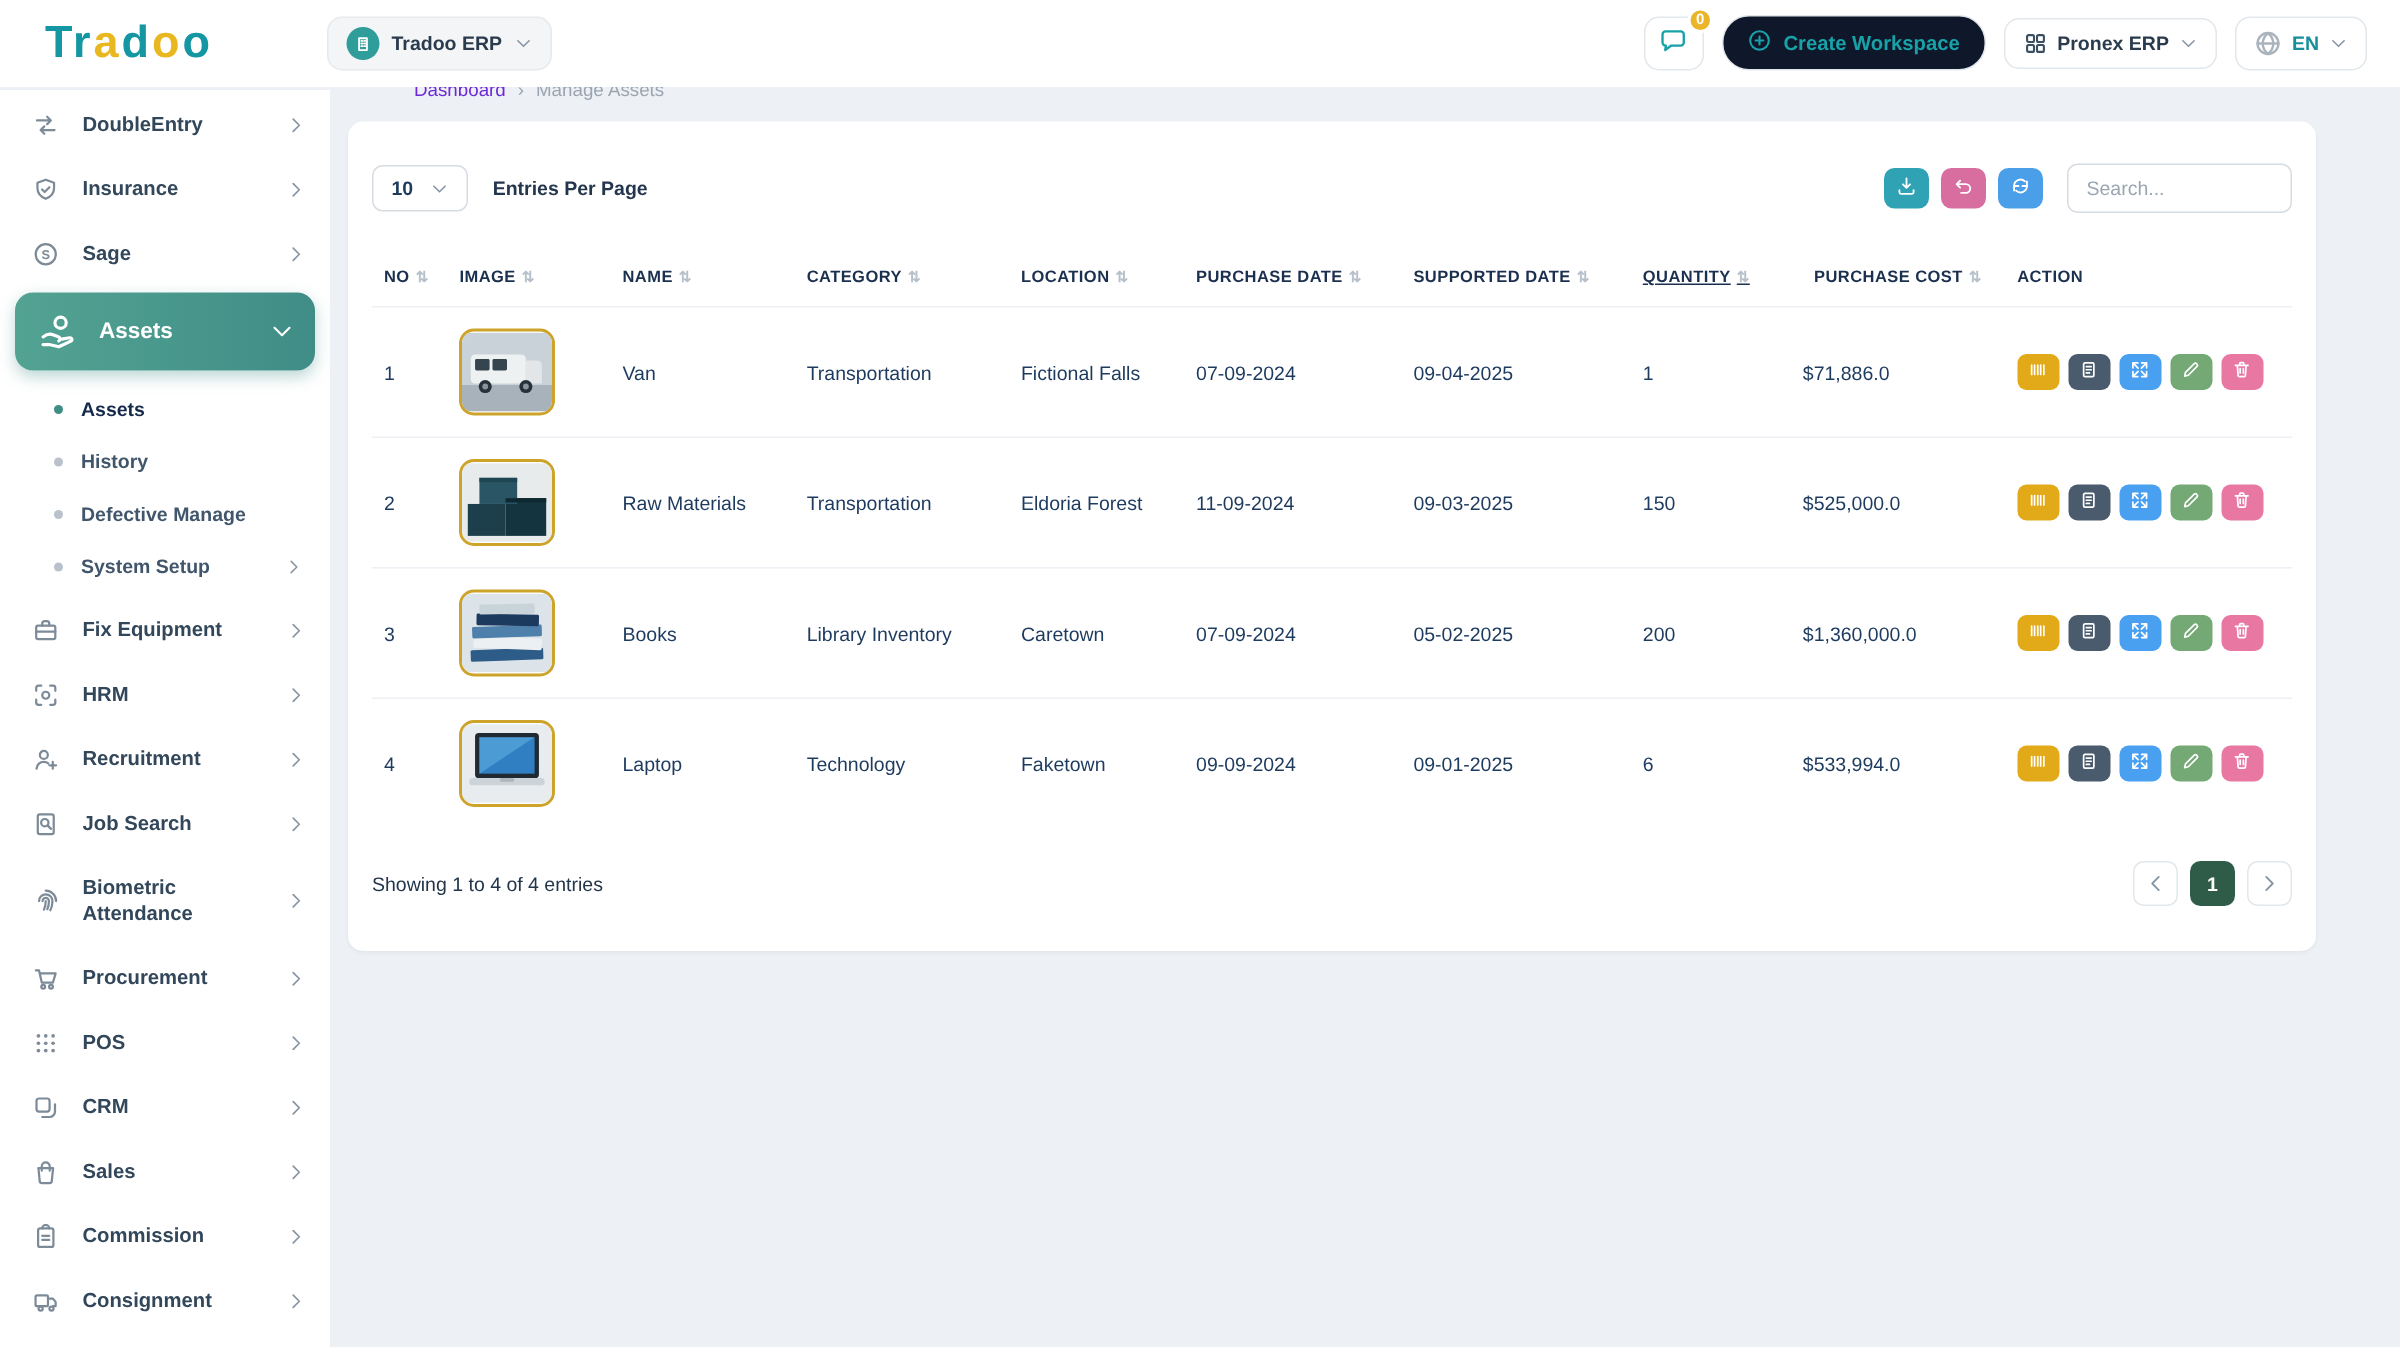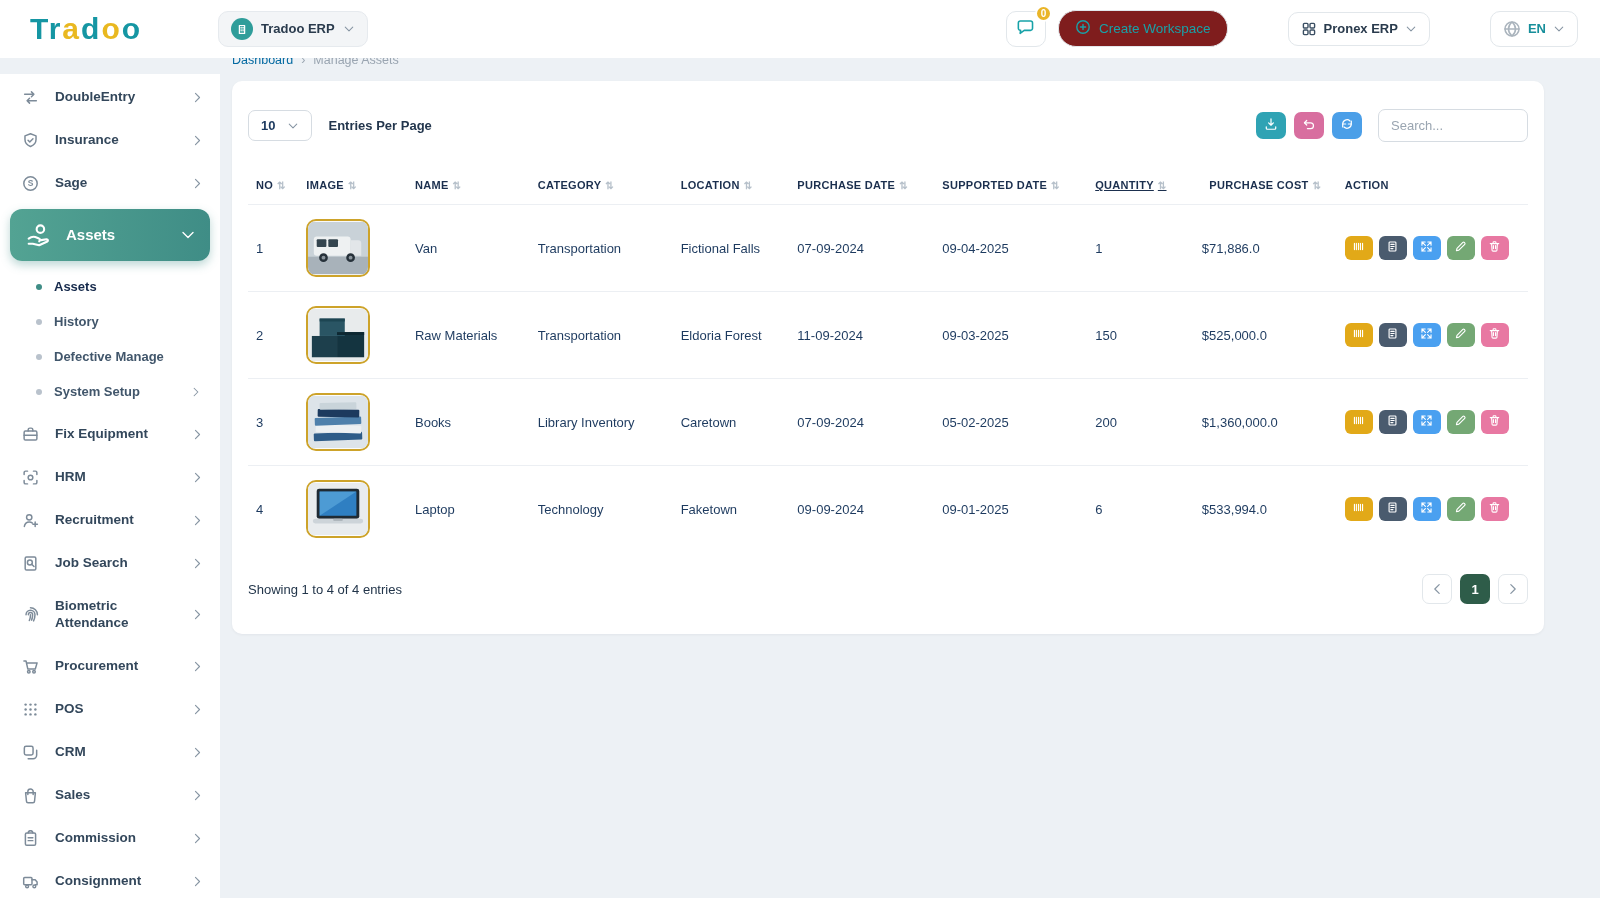--- a/index.html
+++ b/index.html
@@ -30,8 +30,8 @@
     background:#eab528; color:#fff; font-size:10px; font-weight:bold;
     display:flex; align-items:center; justify-content:center; border:2px solid #fff; }
   .create-ws { display:flex; align-items:center; gap:8px; border:1px solid #e2e7eb;
-    border-radius:18px; background:#7f1d1d; padding:8px 16px; color:#18a2a8;
-    font-size:13.5px; font-weight:400; cursor:pointer; }
+    border-radius:18px; background:#0f172a; padding:8px 16px; color:#18a2a8;
+    font-size:13.5px; font-weight:700; cursor:pointer; }
   .erp-pill, .lang-pill { display:flex; align-items:center; gap:7px; border:1px solid #e2e7eb;
     border-radius:10px; background:#fff; padding:8px 12px; color:#2a3b4d;
     font-size:13px; font-weight:600; cursor:pointer;margin-left:48px; }

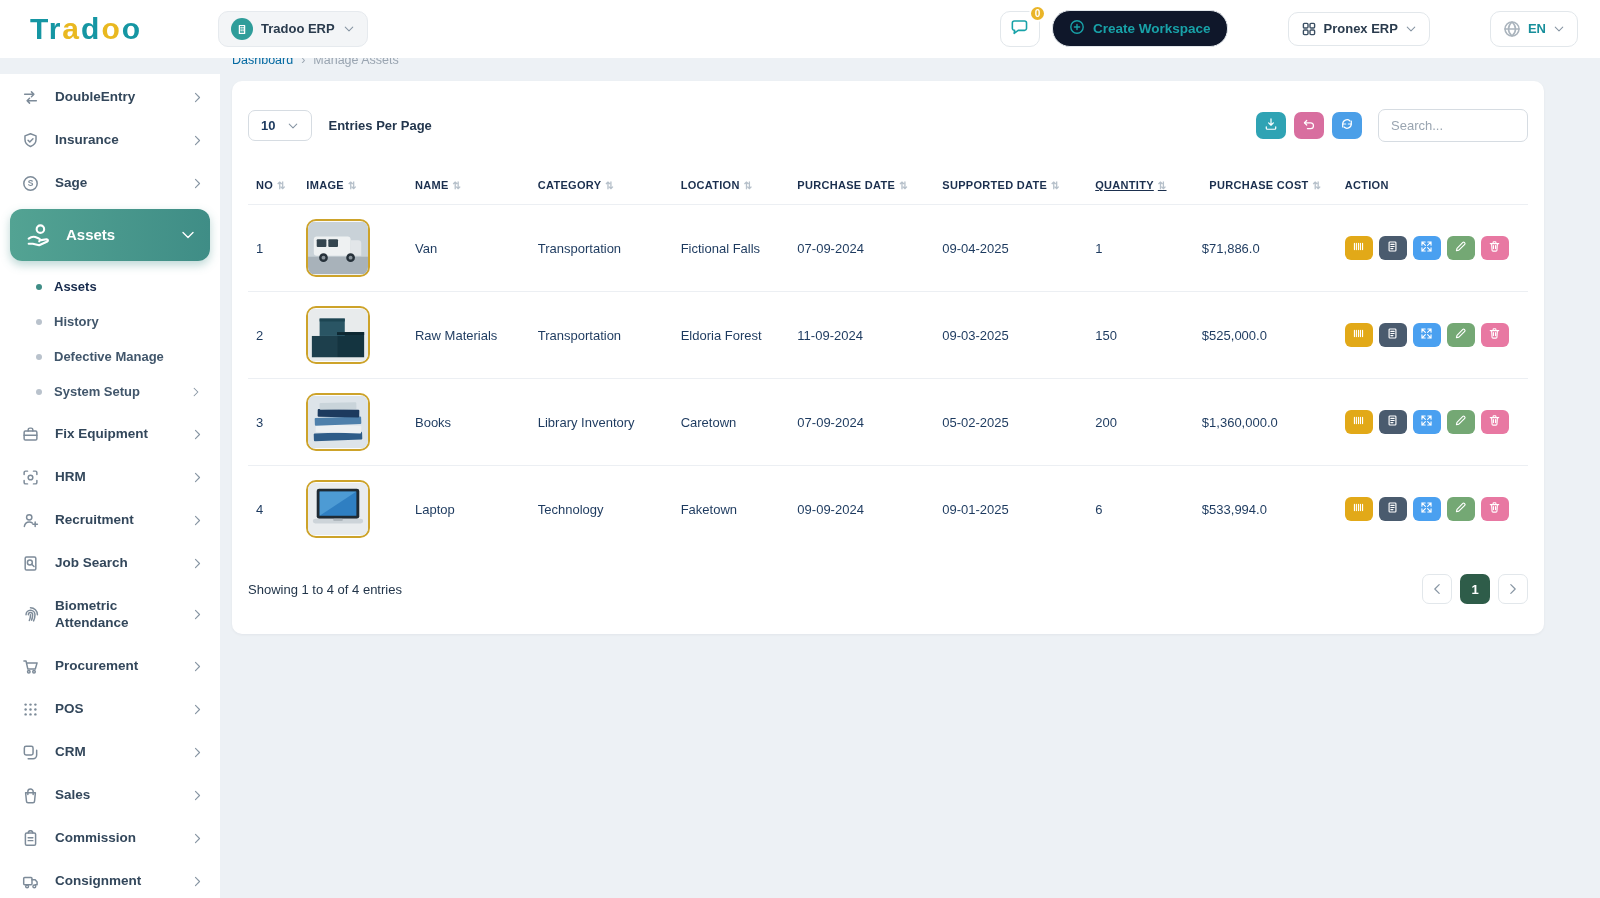--- a/index.html
+++ b/index.html
@@ -34,7 +34,7 @@
     font-size:13.5px; font-weight:700; cursor:pointer; }
   .erp-pill, .lang-pill { display:flex; align-items:center; gap:7px; border:1px solid #e2e7eb;
     border-radius:10px; background:#fff; padding:8px 12px; color:#2a3b4d;
-    font-size:13px; font-weight:600; cursor:pointer;margin-left:48px; }
+    font-size:13px; font-weight:600; cursor:pointer; }
   .lang-pill .lang-txt { color:#178f9b; }
   .chev-sm { color:#8795a3; display:flex; }
   .grid-ic { color:#3b4f63; display:flex; }

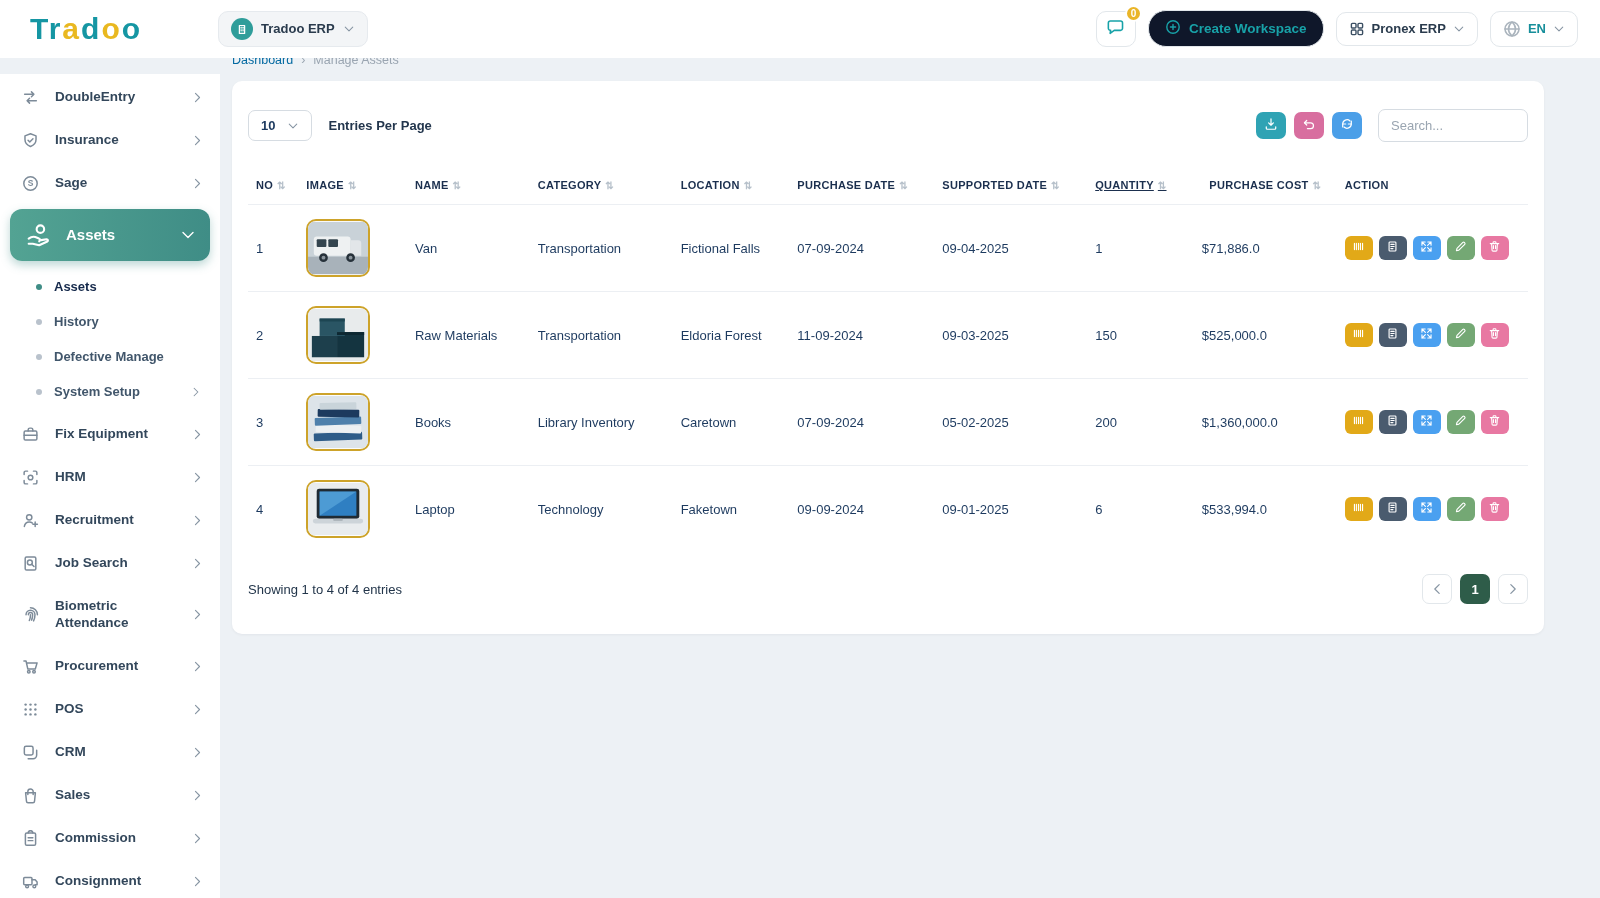--- a/index.html
+++ b/index.html
@@ -68,7 +68,7 @@
   .page-head { position:relative; margin-bottom:14px; }
   .page-title { margin:0 0 9px; font-size:21px; font-weight:bold; color:#15294b; }
   .breadcrumb { font-size:12.5px; display:flex; gap:8px; align-items:center; }
-  .bc-home { color:#0369a1; cursor:pointer; }
+  .bc-home { color:#6d28d9; cursor:pointer;margin-left:44px; }
   .bc-sep { color:#9aa5b1; }
   .bc-cur { color:#9aa5b1; }
   .page-actions { position:absolute; right:0; top:10px; display:flex; gap:8px; }

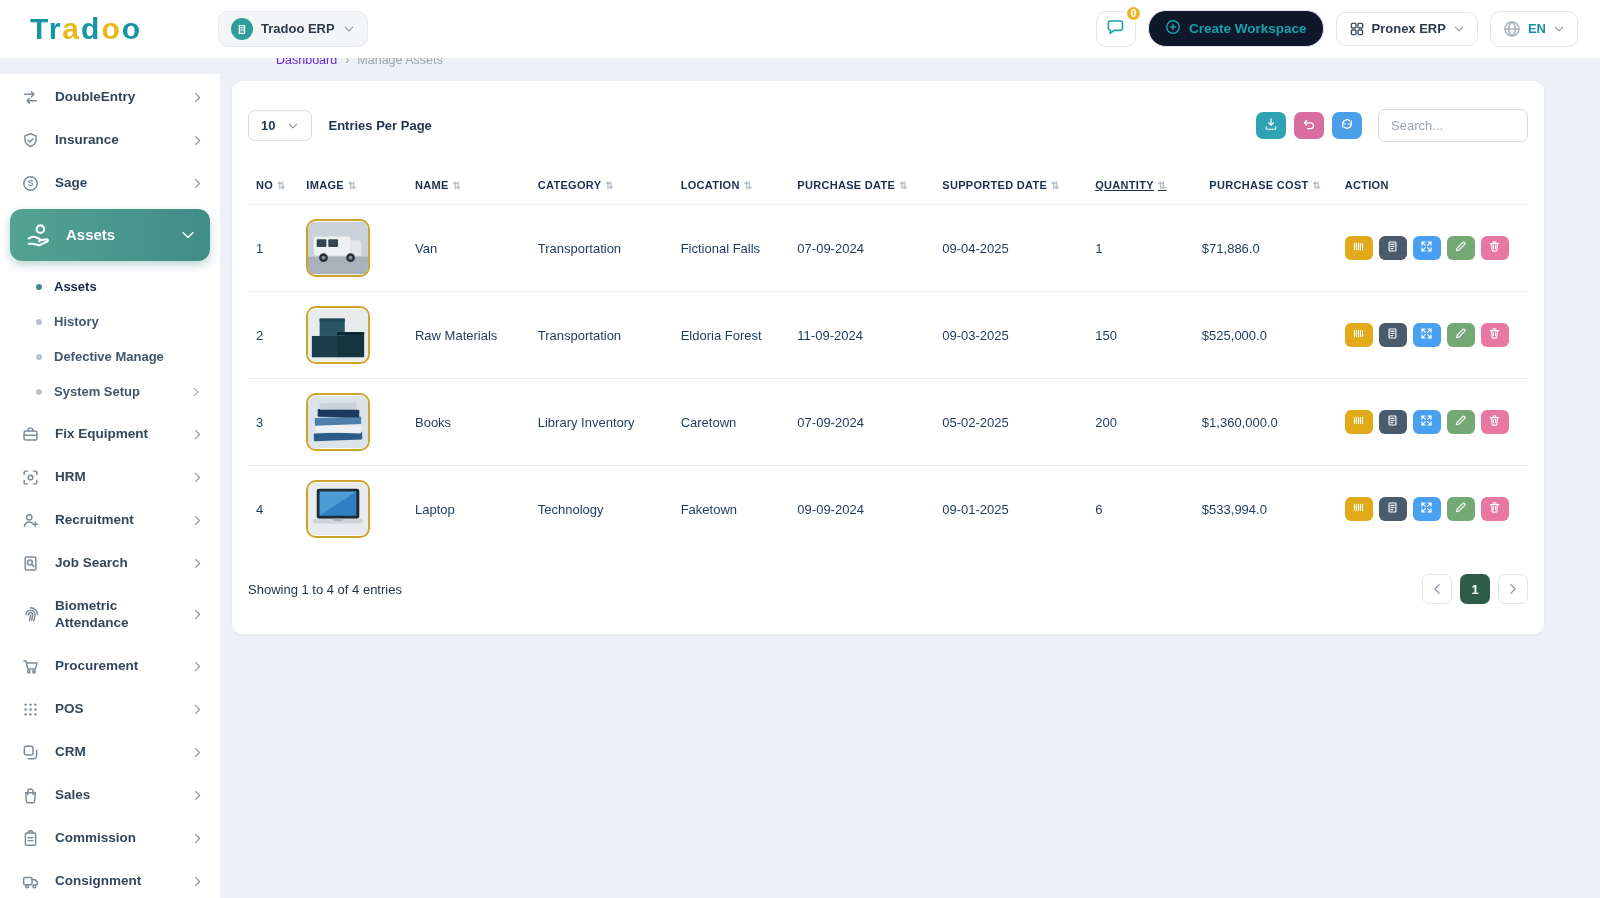--- a/index.html
+++ b/index.html
@@ -41,7 +41,7 @@
   .globe-ic { color:#aab4bd; display:flex; }
   
   .sidebar {
-    position:fixed; top:74px; left:0; bottom:0; width:220px; background:#fff;
+    position:fixed; top:60px; left:0; bottom:0; width:220px; background:#fff;
     overflow:hidden; padding-top:2px; z-index:10;
   }
   .side-item { display:flex; align-items:center; gap:14px; padding:13px 16px 13px 22px;

